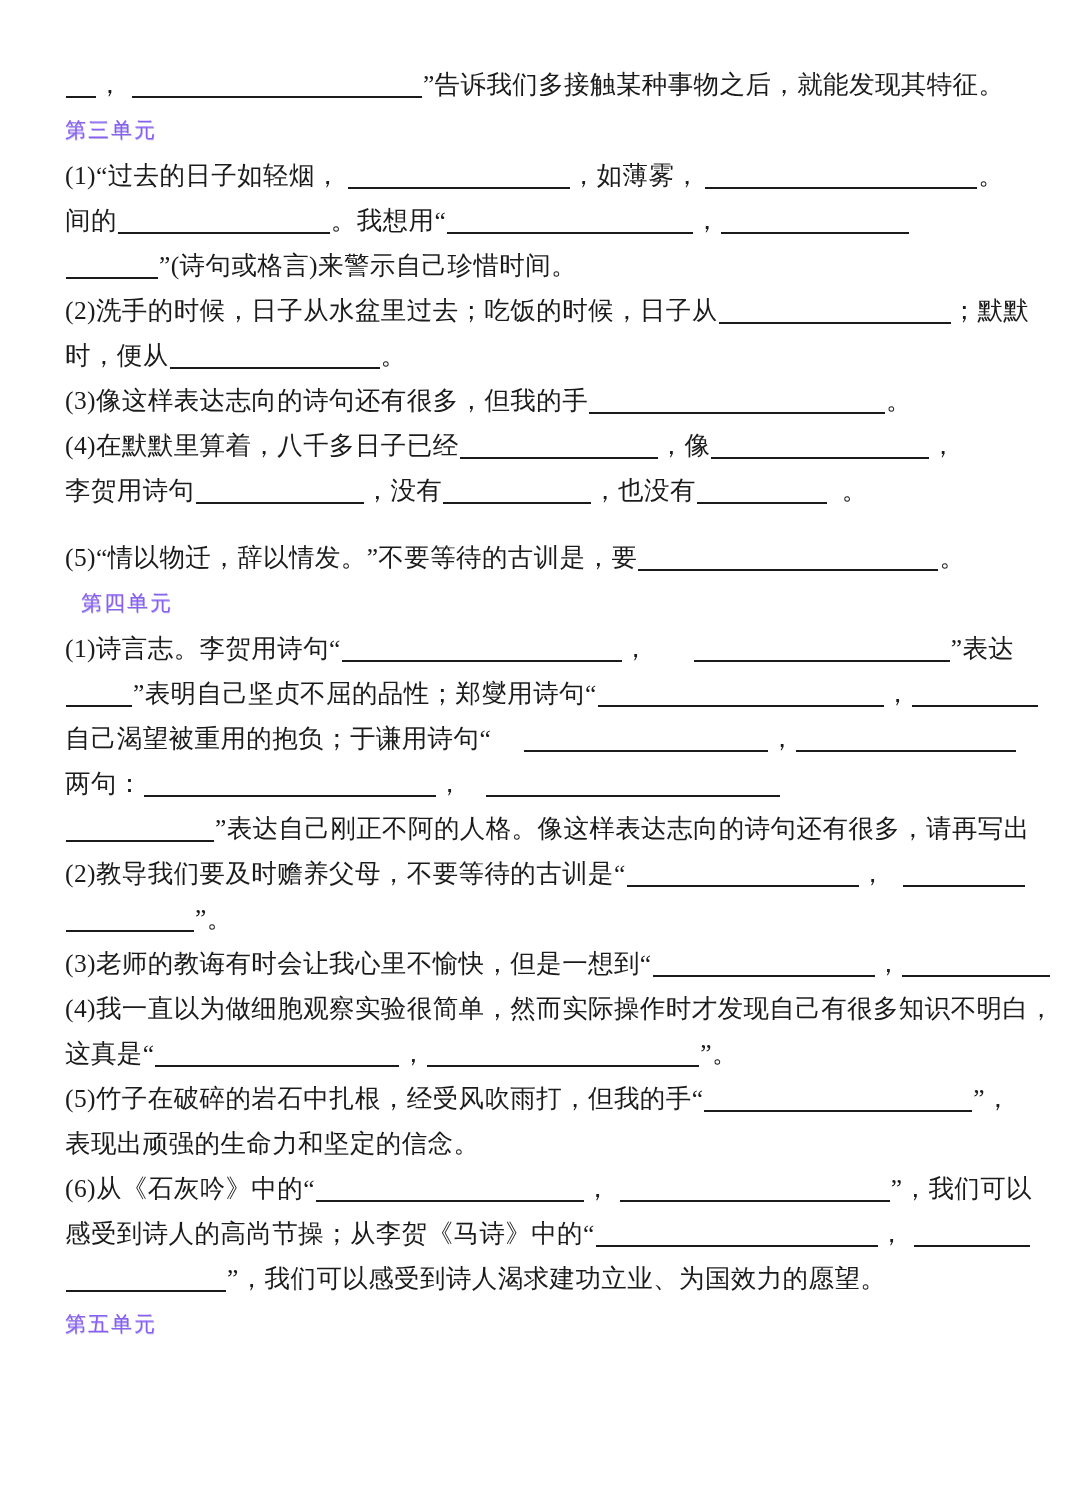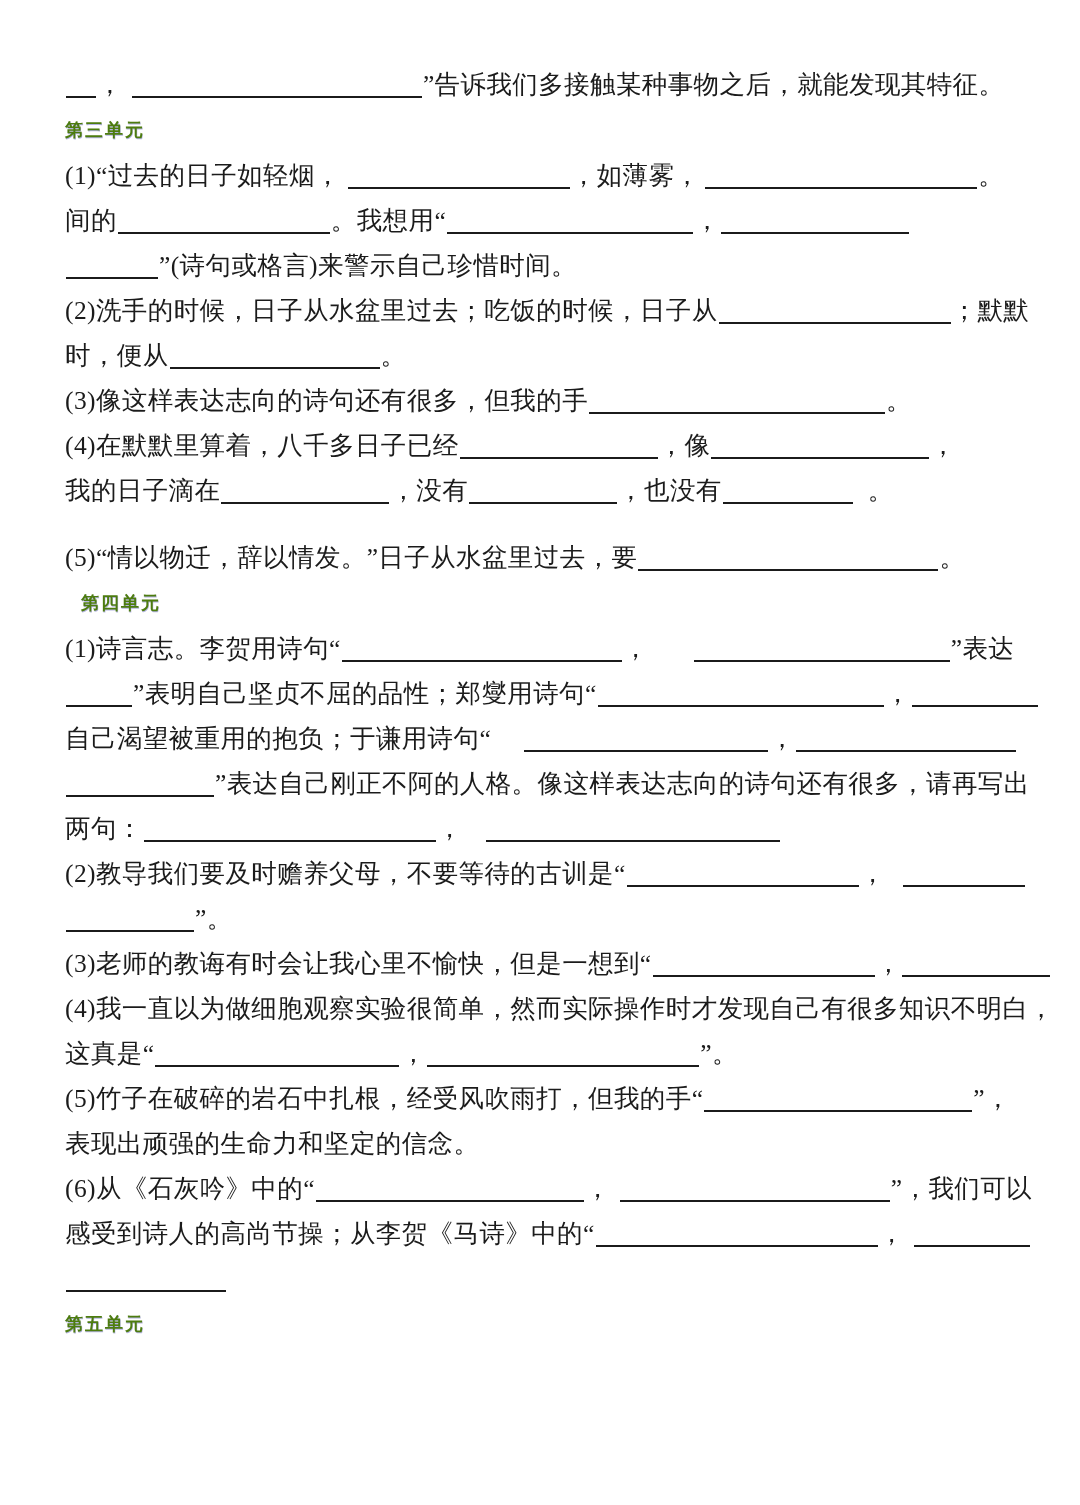--- a/index.html
+++ b/index.html
@@ -31,10 +31,10 @@
     font-family: "Liberation Serif", "DejaVu Serif", serif;
   }
   .unit-heading {
-    font-size: 18px;
+    font-size: 21px;
     line-height: 46px;
-    font-weight: bold;
-    color: #4d7c0f;
+    font-weight: normal;
+    color: #8b5cf6;
     letter-spacing: 2px;
     font-family: "Liberation Sans", "DejaVu Sans", sans-serif;
     text-shadow: 0.6px 0.6px 0 rgba(40,40,170,0.35);

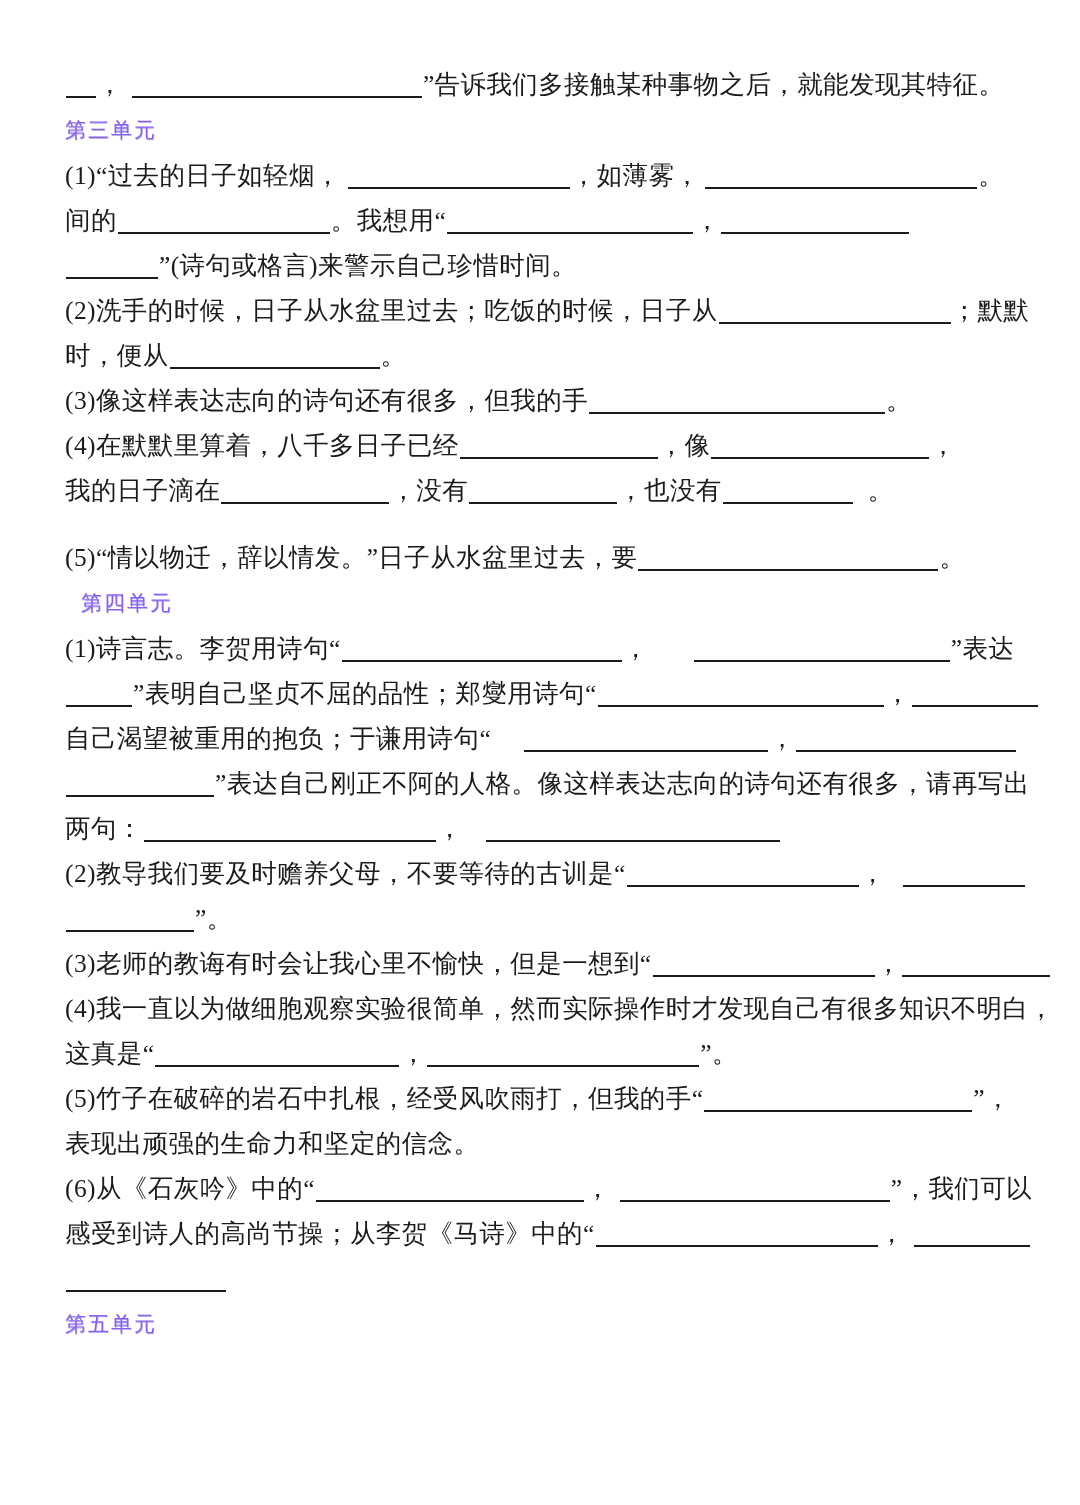--- a/index.html
+++ b/index.html
@@ -93,7 +93,7 @@
     <span>(4)</span><span>在默默里算着，八千多日子已经</span><span class="blank" style="width:198px;"></span><span>，像</span><span class="blank" style="width:218px;"></span><span>，</span>
   </div>
   <div class="line">
-    <span>我的日子滴在</span><span class="blank" style="width:168px;"></span><span>，没有</span><span class="blank" style="width:148px;"></span><span>，也没有</span><span class="blank" style="width:130px;"></span><span class="gap" style="width:14px;"></span><span>。</span>
+    <span>李贺用诗句</span><span class="blank" style="width:168px;"></span><span>，没有</span><span class="blank" style="width:148px;"></span><span>，也没有</span><span class="blank" style="width:130px;"></span><span class="gap" style="width:14px;"></span><span>。</span>
   </div>
 
   <div class="blankline"></div>

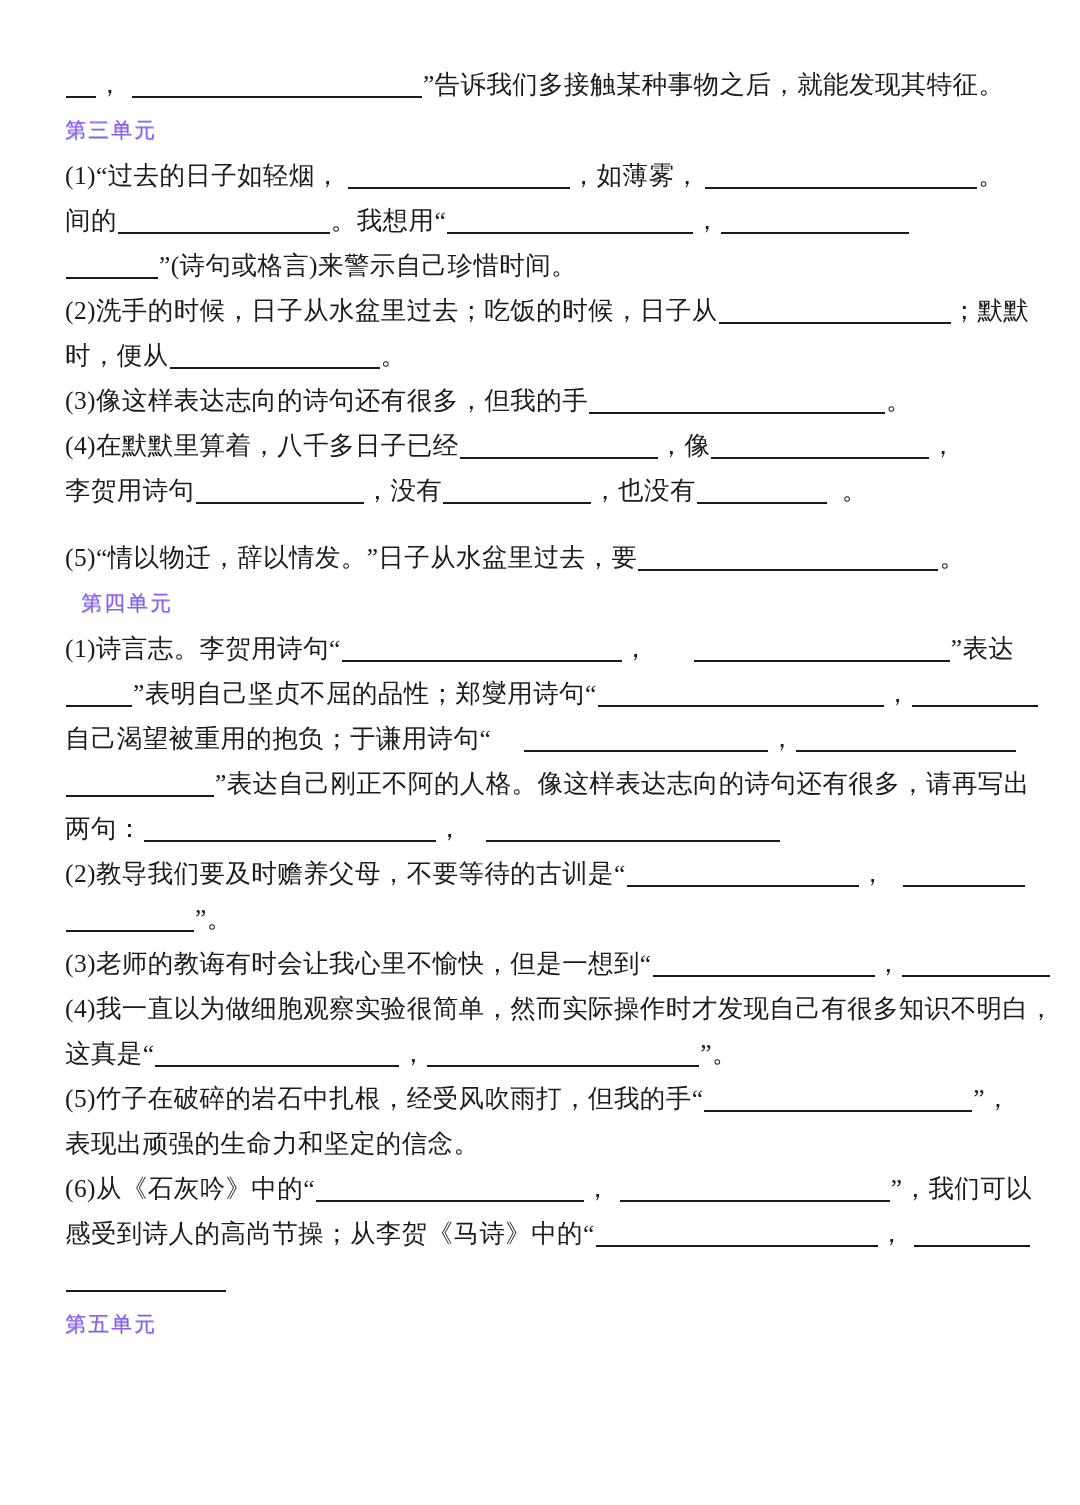--- a/index.html
+++ b/index.html
@@ -99,7 +99,7 @@
   <div class="blankline"></div>
 
   <div class="line">
-    <span>(5)</span><span>“情以物迁，辞以情发。”日子从水盆里过去，要</span><span class="blank" style="width:300px;"></span><span>。</span>
+    <span>(5)</span><span>“情以物迁，辞以情发。”不要等待的古训是，要</span><span class="blank" style="width:300px;"></span><span>。</span>
   </div>
 
   <div class="unit-heading indent">第四单元</div>

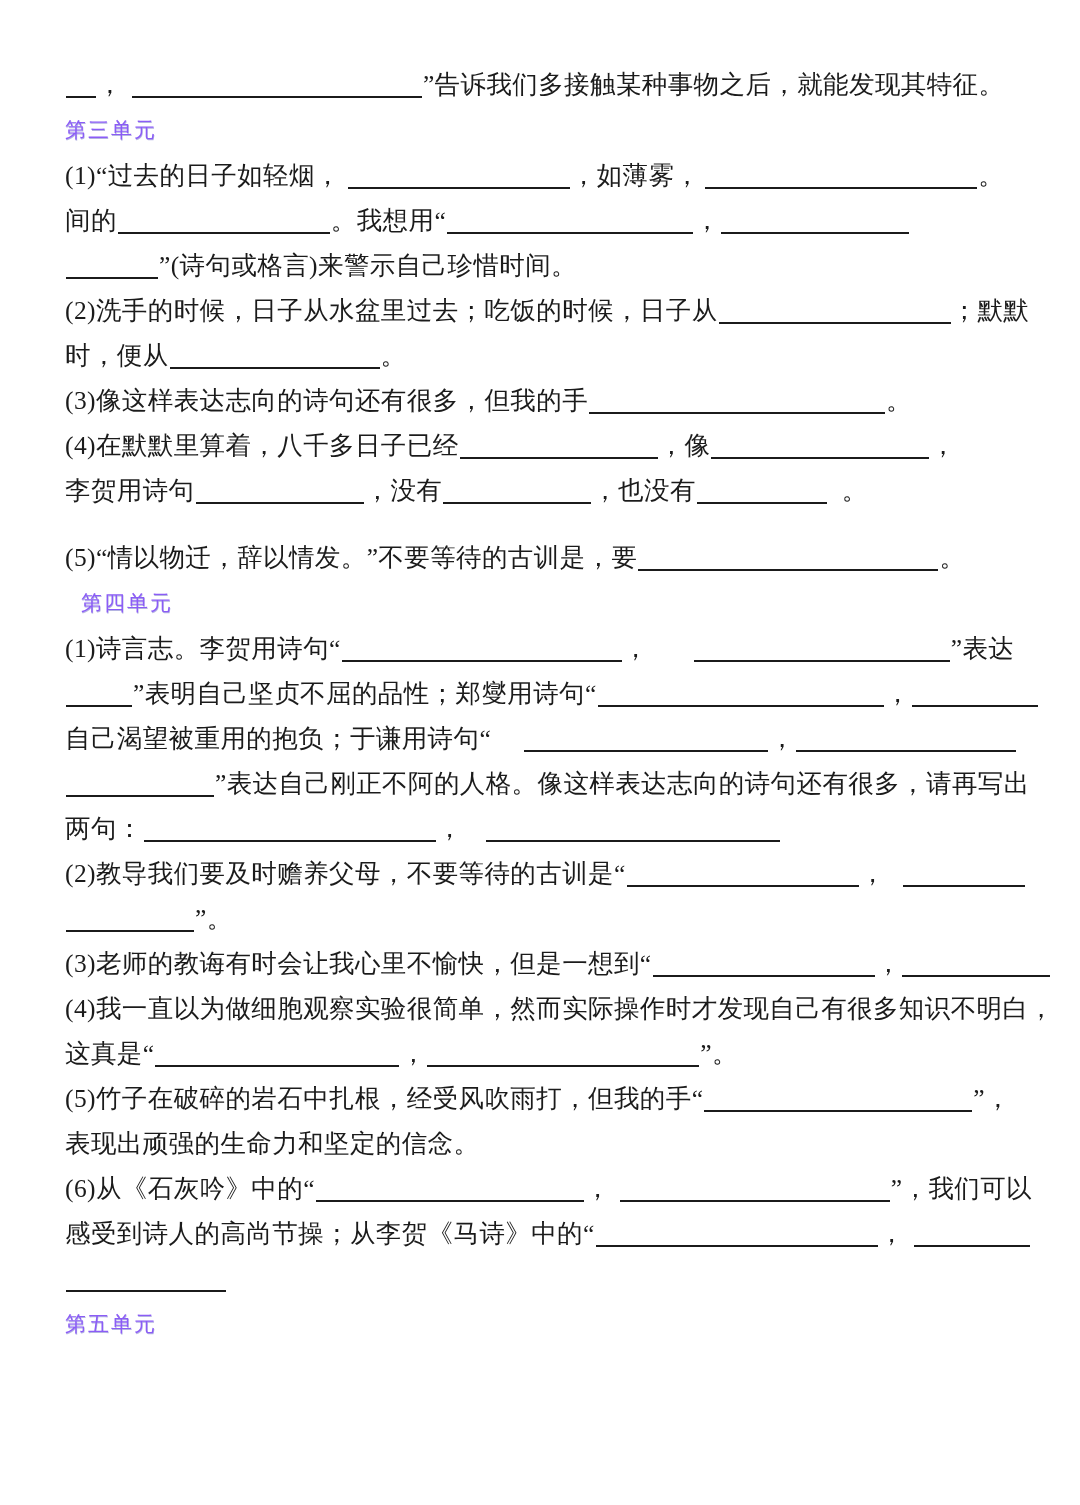--- a/index.html
+++ b/index.html
@@ -114,10 +114,10 @@
     <span>自己渴望被重用的抱负；于谦用诗句“</span><span class="gap" style="width:32px;"></span><span class="blank" style="width:244px;"></span><span>，</span><span class="blank" style="width:220px;"></span>
   </div>
   <div class="line">
-    <span class="blank" style="width:148px;"></span><span>”表达自己刚正不阿的人格。像这样表达志向的诗句还有很多，请再写出</span>
+    <span>两句：</span><span class="blank" style="width:292px;"></span><span>，</span><span class="gap" style="width:22px;"></span><span class="blank" style="width:294px;"></span>
   </div>
   <div class="line">
-    <span>两句：</span><span class="blank" style="width:292px;"></span><span>，</span><span class="gap" style="width:22px;"></span><span class="blank" style="width:294px;"></span>
+    <span class="blank" style="width:148px;"></span><span>”表达自己刚正不阿的人格。像这样表达志向的诗句还有很多，请再写出</span>
   </div>
 
   <div class="line">

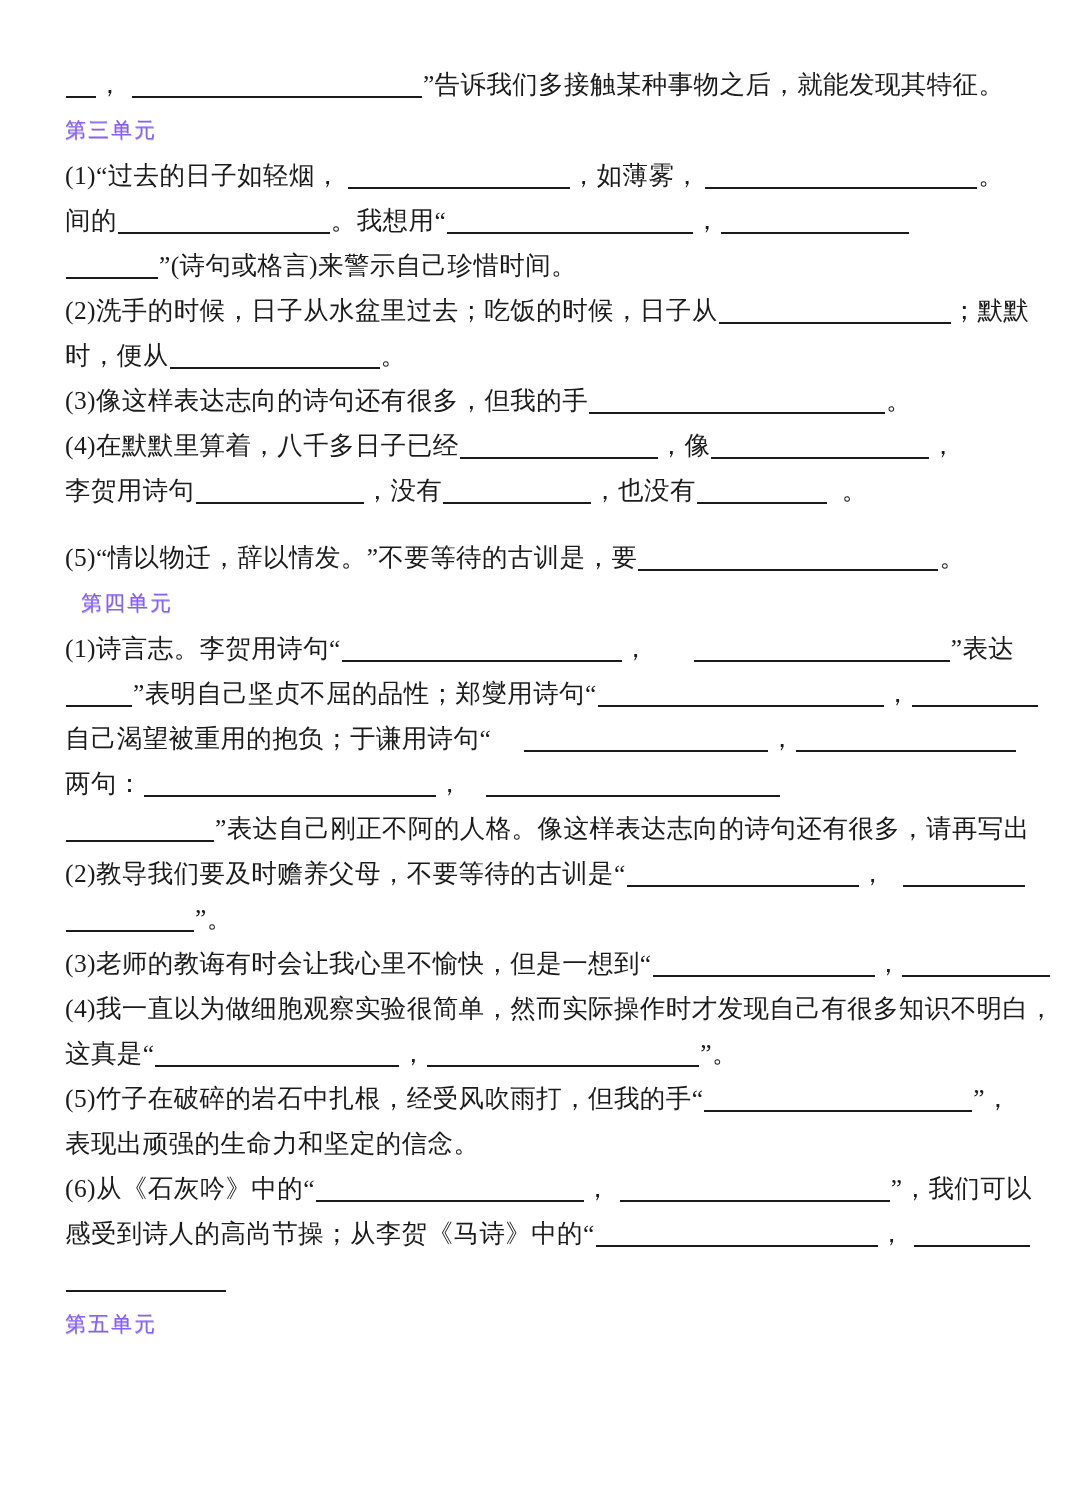--- a/index.html
+++ b/index.html
@@ -152,7 +152,7 @@
     <span>感受到诗人的高尚节操；从李贺《马诗》中的“</span><span class="blank" style="width:282px;"></span><span>，</span><span class="gap" style="width:8px;"></span><span class="blank" style="width:116px;"></span>
   </div>
   <div class="line">
-    <span class="blank" style="width:160px;"></span>
+    <span class="blank" style="width:160px;"></span><span>”，我们可以感受到诗人渴求建功立业、为国效力的愿望。</span>
   </div>
 
   <div class="unit-heading">第五单元</div>

